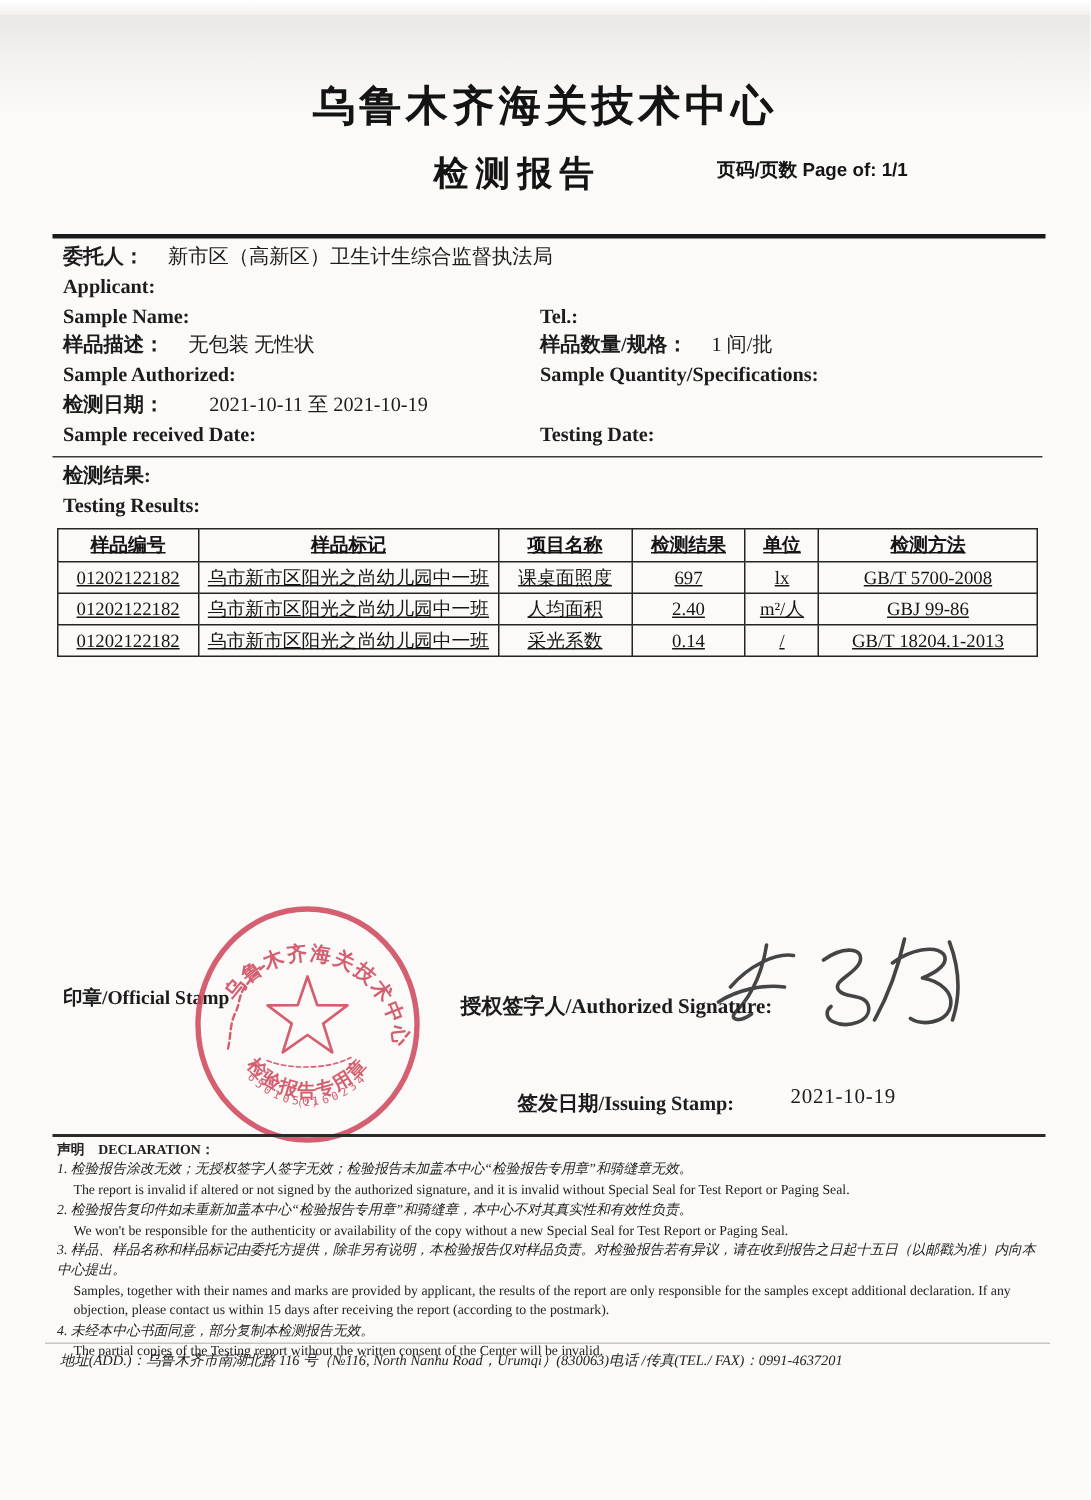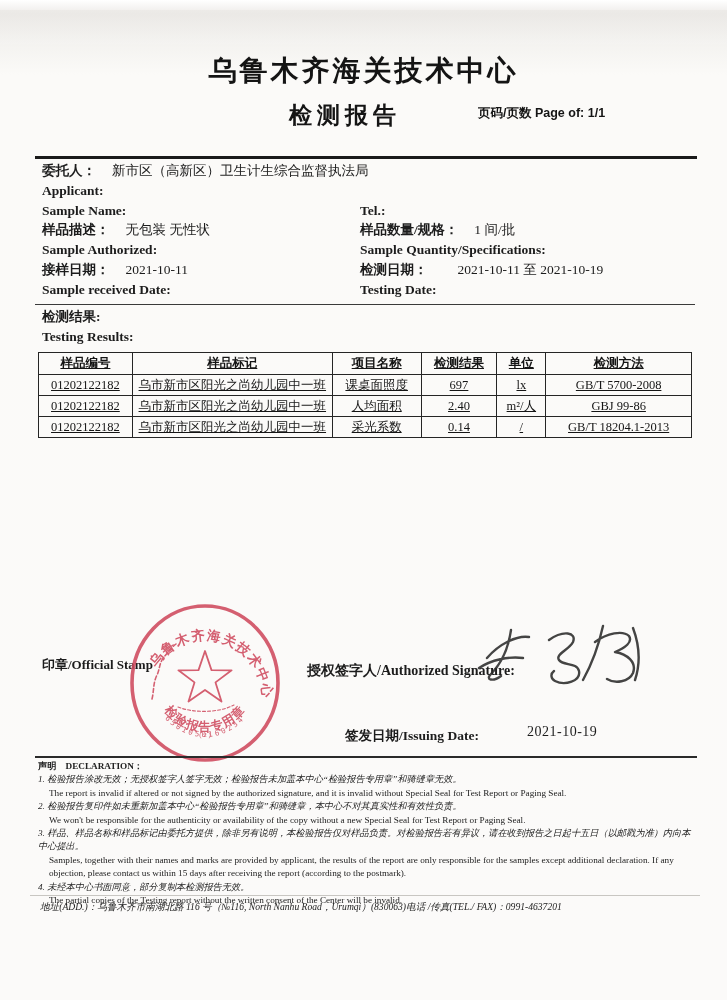--- a/index.html
+++ b/index.html
@@ -112,7 +112,6 @@
       <span class="col-r lb">Sample Quantity/Specifications:</span>
     </div>
     <div class="row">
-      <span class="col-l"><span class="lb">接样日期：</span><span class="val">2021-10-11</span></span>
       <span class="col-r"><span class="lb">检测日期：</span><span class="val" style="margin-left:30px">2021-10-11 至 2021-10-19</span></span>
     </div>
     <div class="row">

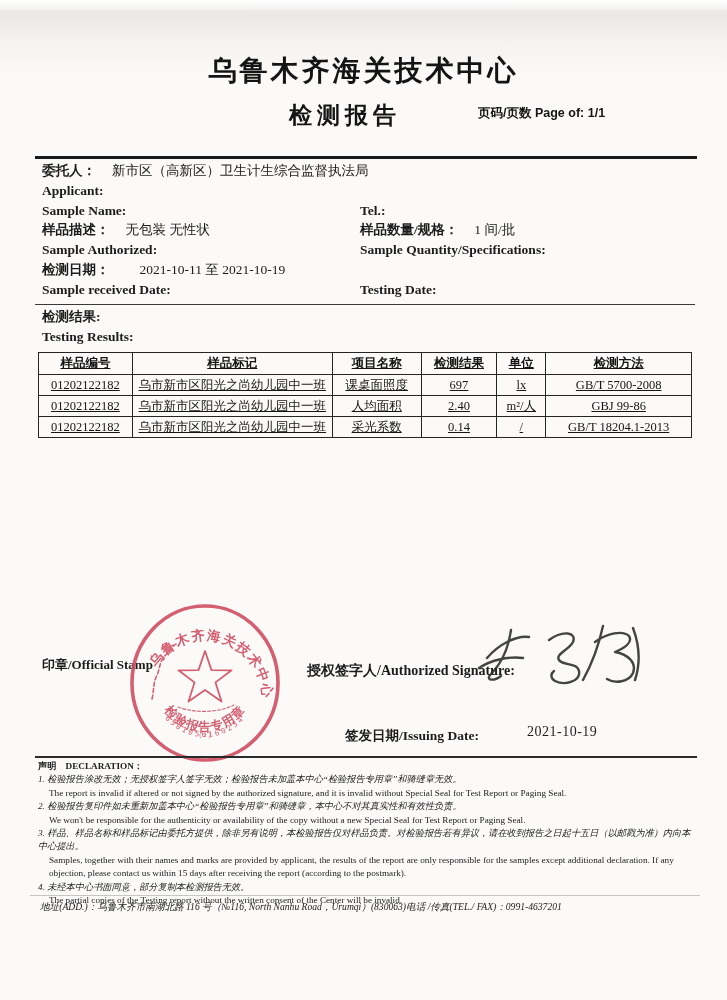--- a/index.html
+++ b/index.html
@@ -206,7 +206,7 @@
     </g>
   </svg>
 
-  <div class="issue-label">签发日期/Issuing Date:</div>
+  <div class="issue-label">签发日期/Issuing Stamp:</div>
   <div class="issue-value">2021-10-19</div>
 
   <div class="rule-mid"></div>

